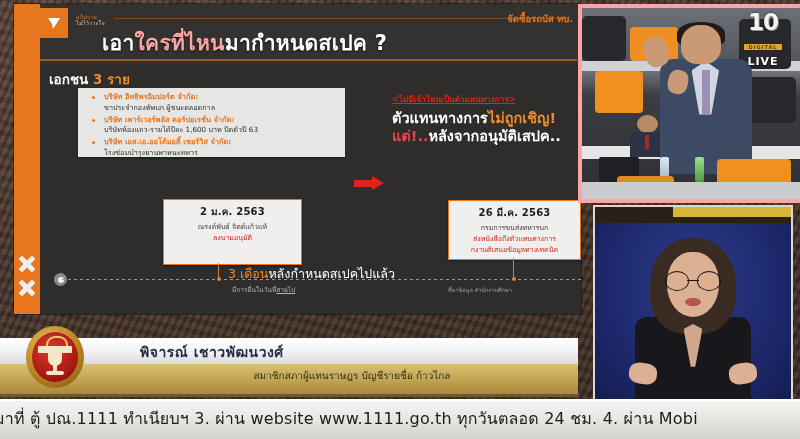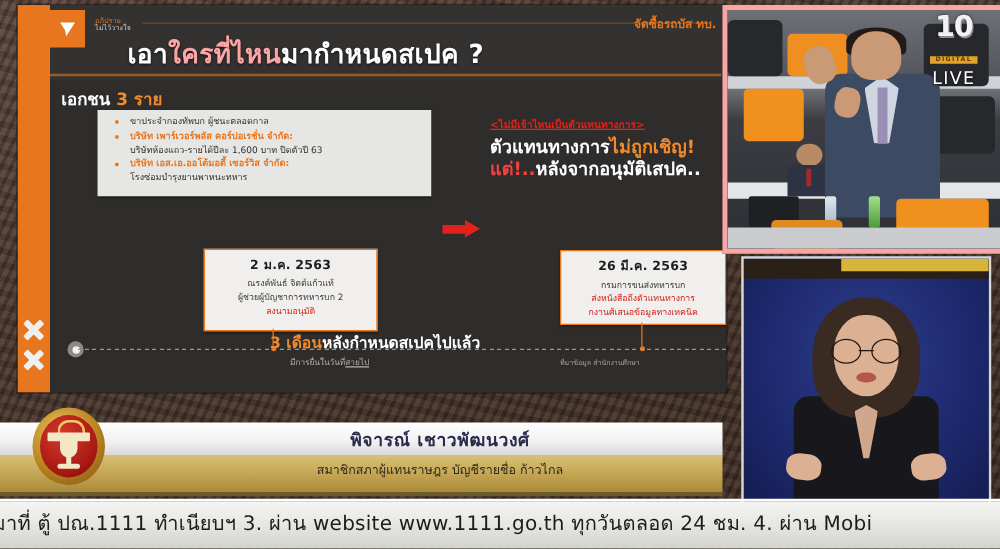--- a/index.html
+++ b/index.html
@@ -141,7 +141,7 @@
       text-shadow:1px 1px 0 #8c8c8c,0 0 3px rgba(0,0,0,.6);letter-spacing:-1px;}
   .logo10 .dig{display:inline-block;background:#e2a32a;color:#5c3b08;font-size:5px;font-weight:bold;
       padding:0 4px;letter-spacing:1px;margin-top:1px;}
-  .logo10 .live{font-size:14px;font-weight:normal;color:#ffffff;letter-spacing:1px;margin-top:2px;
+  .logo10 .live{font-size:11px;font-weight:bold;color:#ffffff;letter-spacing:1px;margin-top:2px;
       text-shadow:0 1px 2px rgba(0,0,0,.8);}
 
   .vidbot{position:absolute;left:593px;top:205px;width:196px;height:196px;

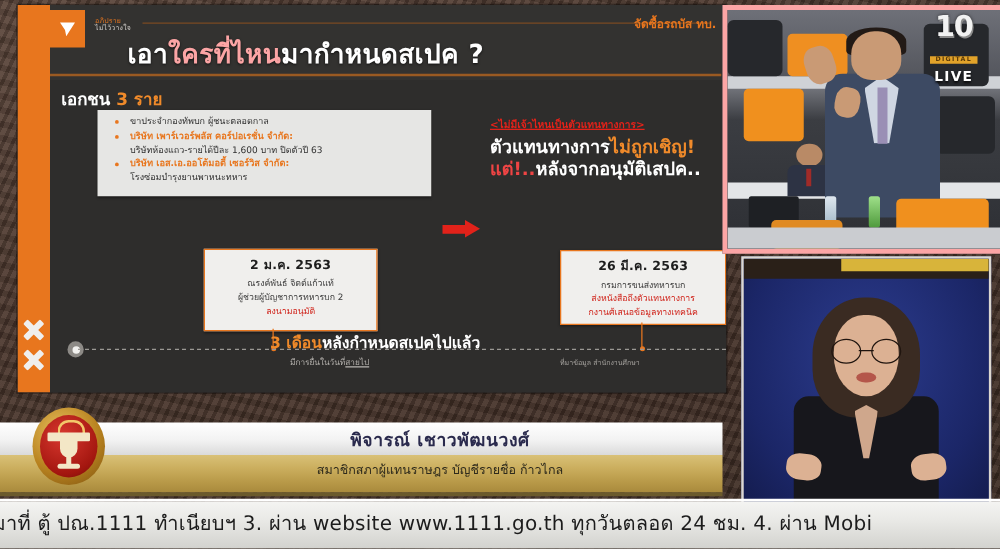--- a/index.html
+++ b/index.html
@@ -236,6 +236,7 @@
       <div class="listbox">
         <ul>
           <li>
+            <span class="co">บริษัท อิทธิพรอิมปอร์ต จำกัด:</span>
             <span class="de">ขาประจำกองทัพบก ผู้ชนะตลอดกาล</span>
           </li>
           <li>

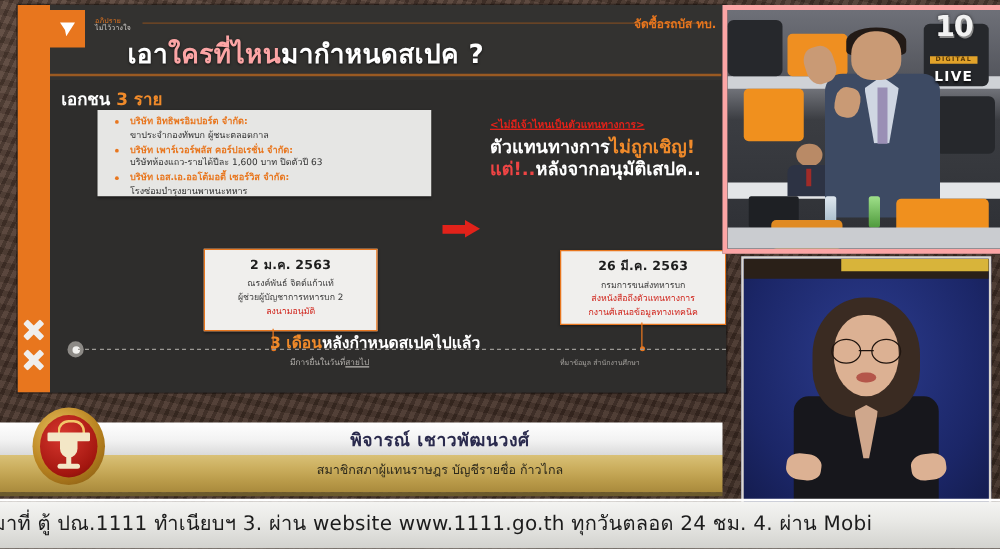--- a/index.html
+++ b/index.html
@@ -268,7 +268,6 @@
       <div class="card card-a">
         <div class="d">2 ม.ค. 2563</div>
         <div class="t">ณรงค์พันธ์ จิตต์แก้วแท้</div>
-        <div class="t">ผู้ช่วยผู้บัญชาการทหารบก 2</div>
         <div class="t red">ลงนามอนุมัติ</div>
       </div>
       <span class="stem stem-a"></span>

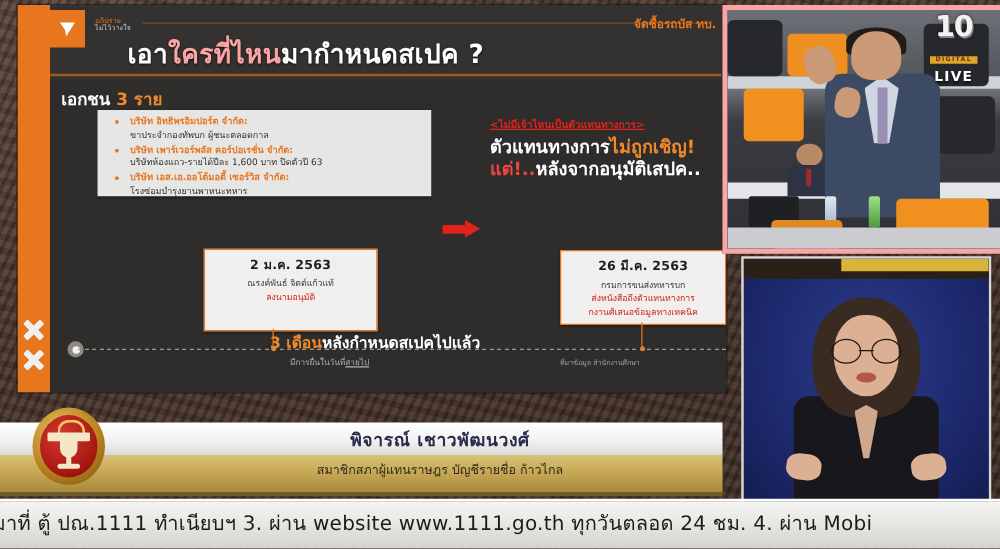--- a/index.html
+++ b/index.html
@@ -93,7 +93,7 @@
       background:#8d8a86;display:flex;align-items:center;justify-content:center;}
   .tldot i{display:block;width:6px;height:6px;border-radius:50%;background:#f2f1ef;}
 
-  .months{position:absolute;left:176px;top:200px;font-size:12.5px;font-weight:bold;
+  .months{position:absolute;left:188px;top:200px;font-size:12.5px;font-weight:normal;
       color:#ffffff;white-space:nowrap;text-align:right;}
   .months em{font-style:normal;color:#f08a2a;}
   .subnote{position:absolute;left:192px;top:220px;font-size:6.6px;color:#b8b5b1;white-space:nowrap;}

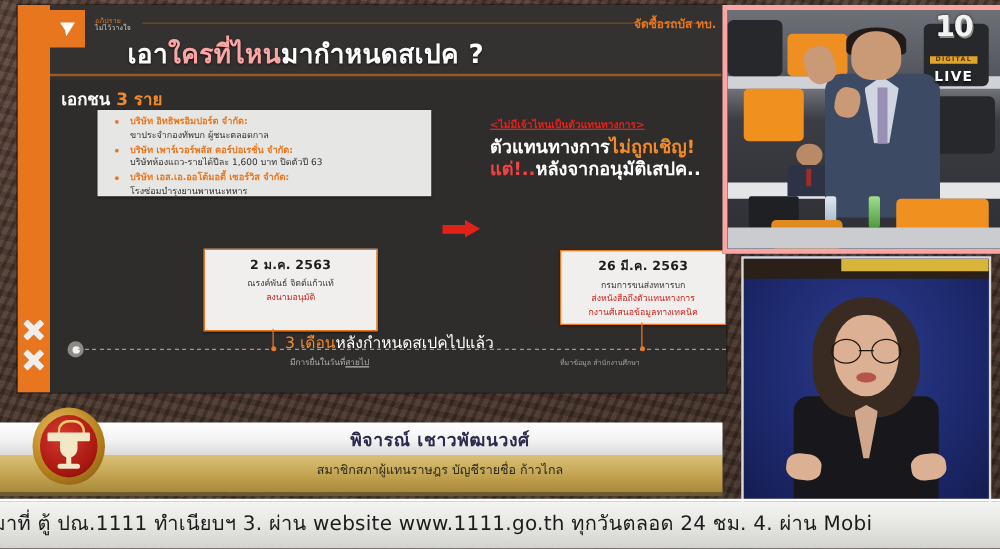--- a/index.html
+++ b/index.html
@@ -173,7 +173,7 @@
   .nb-gold{position:absolute;left:0;top:26px;width:100%;height:30px;
       background:linear-gradient(180deg,#d9c177 0%,#cbae5e 35%,#b99a49 70%,#a98a3c 100%);}
   .nb-edge{position:absolute;left:0;top:56px;width:100%;height:3px;background:#6b5a2c;}
-  .nb-name{position:absolute;left:140px;top:3px;right:14px;text-align:center;
+  .nb-name{position:absolute;left:140px;top:3px;right:14px;text-align:left;
       color:#2a2a4d;font-size:14px;font-weight:bold;letter-spacing:.5px;white-space:nowrap;}
   .nb-role{position:absolute;left:140px;top:30px;right:14px;text-align:center;
       color:#2e2a1c;font-size:10px;white-space:nowrap;}

